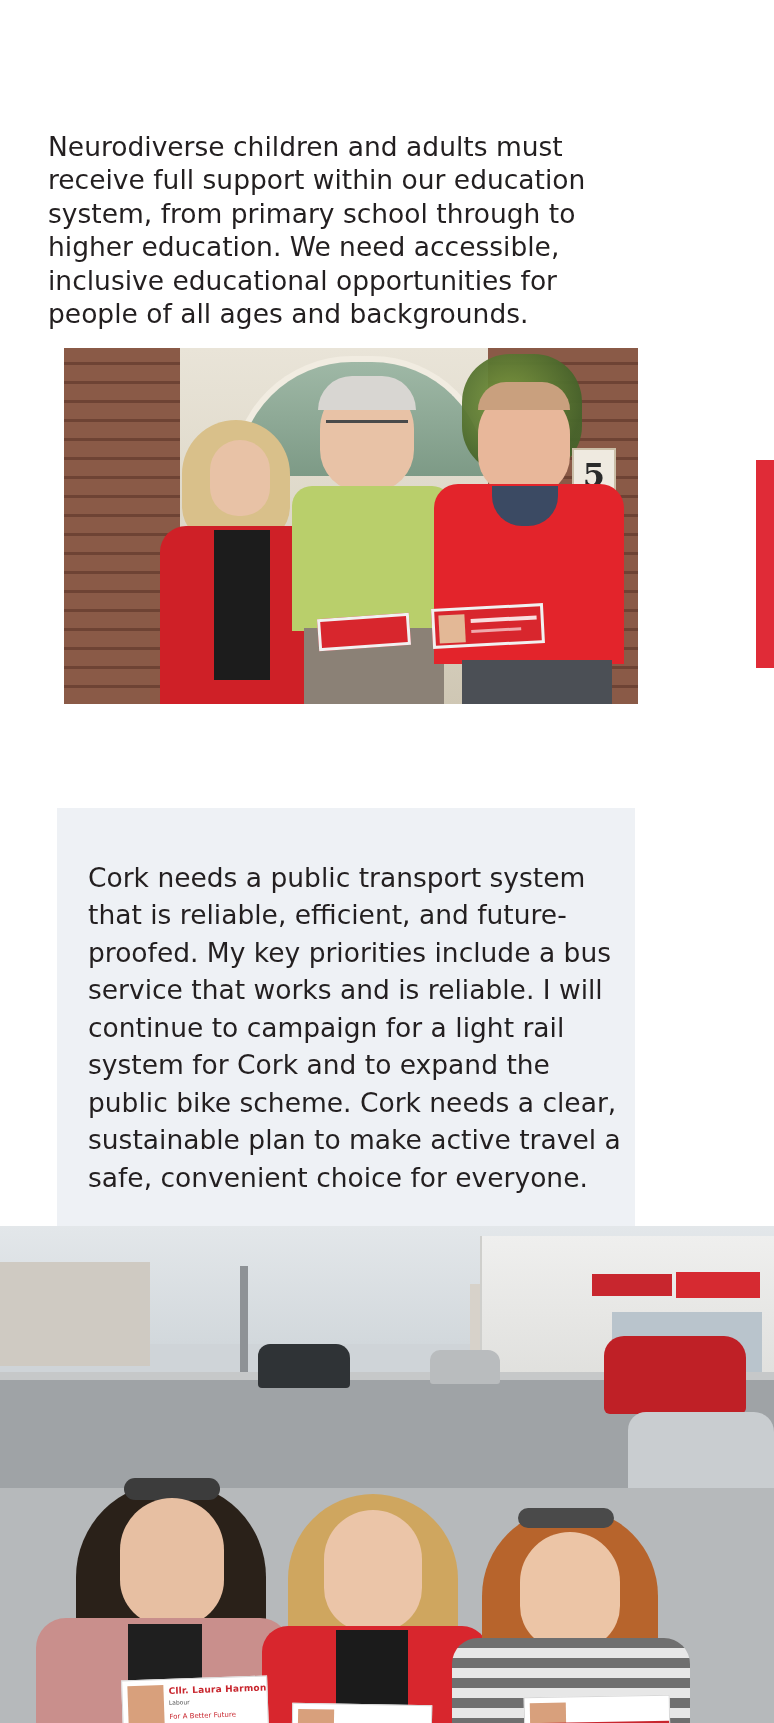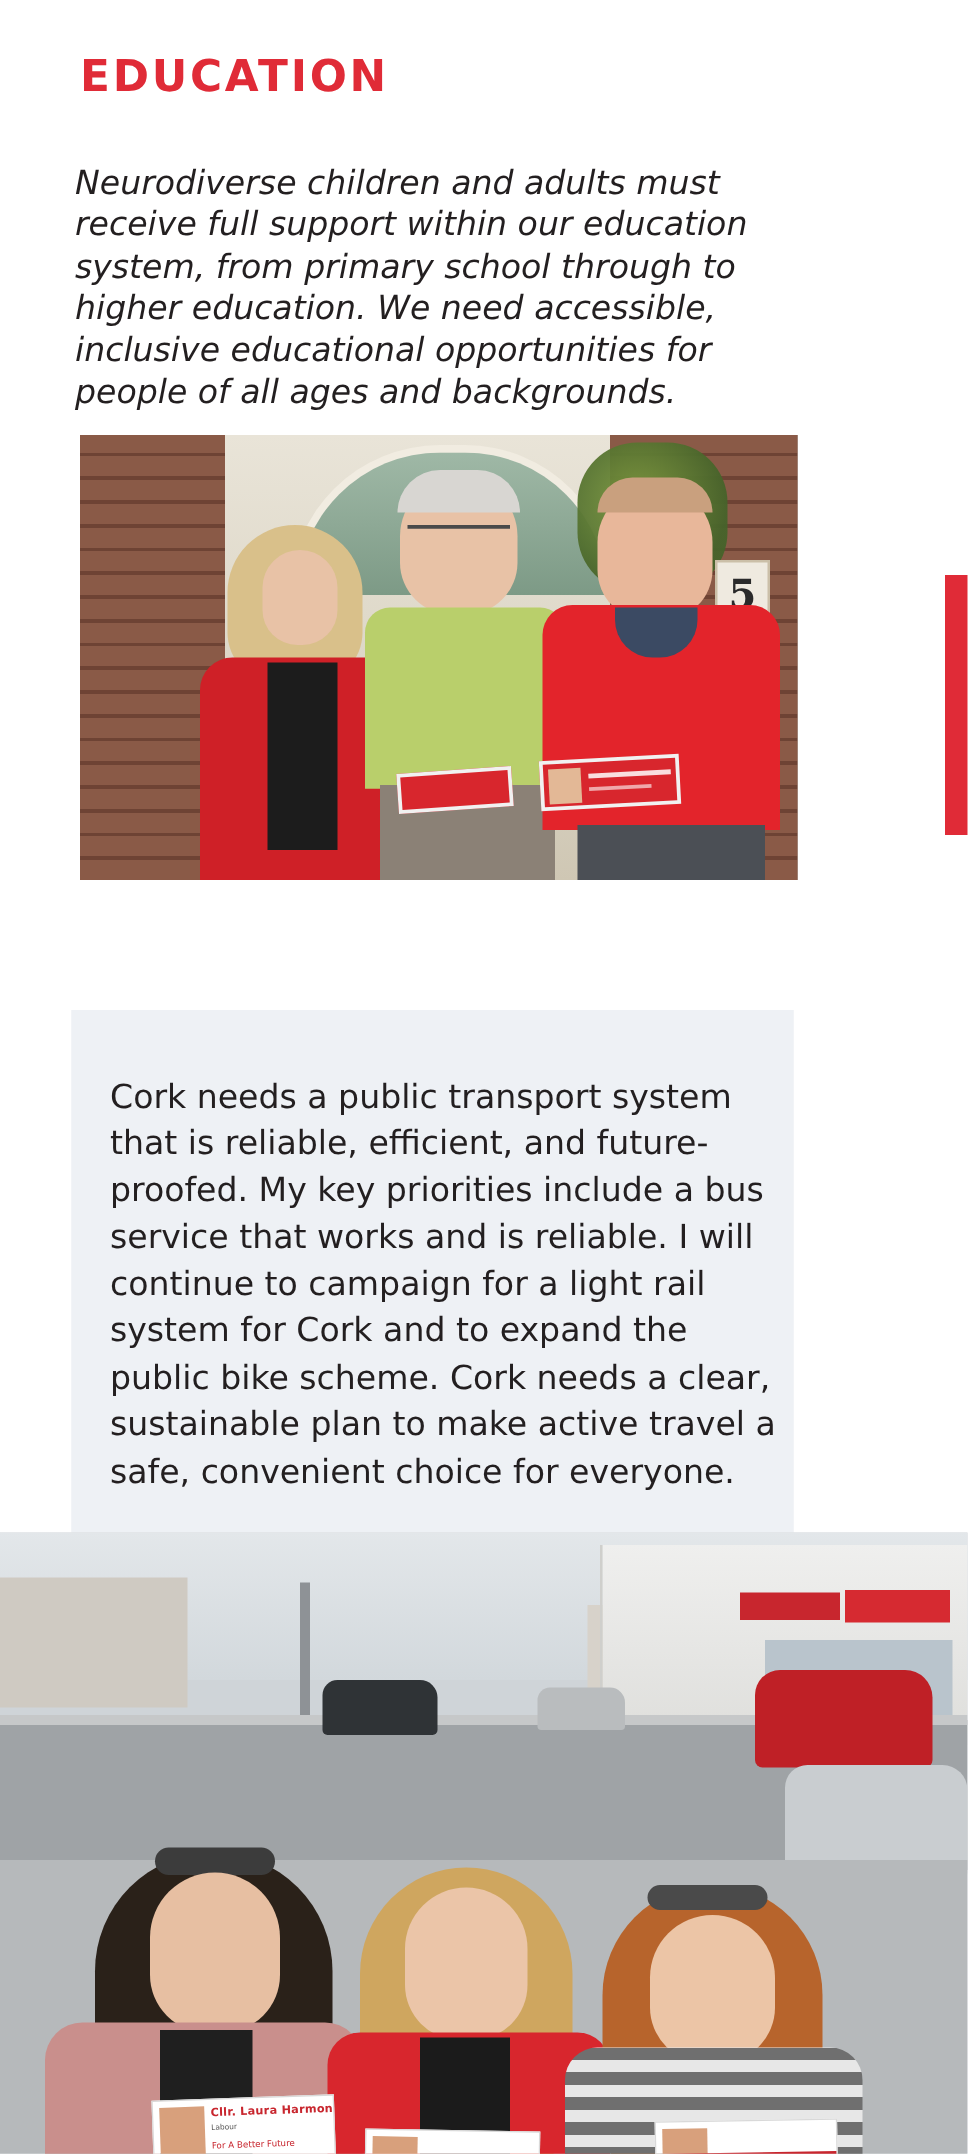--- a/index.html
+++ b/index.html
@@ -412,7 +412,6 @@
 
 <div class="page">
 
-  <h1 class="section-heading" id="heading-education">EDUCATION</h1>
 
   <p class="body-copy" id="education-paragraph">Neurodiverse children and adults must receive full support within our education system, from primary school through to higher education. We need accessible, inclusive educational opportunities for people of all ages and backgrounds.</p>
 

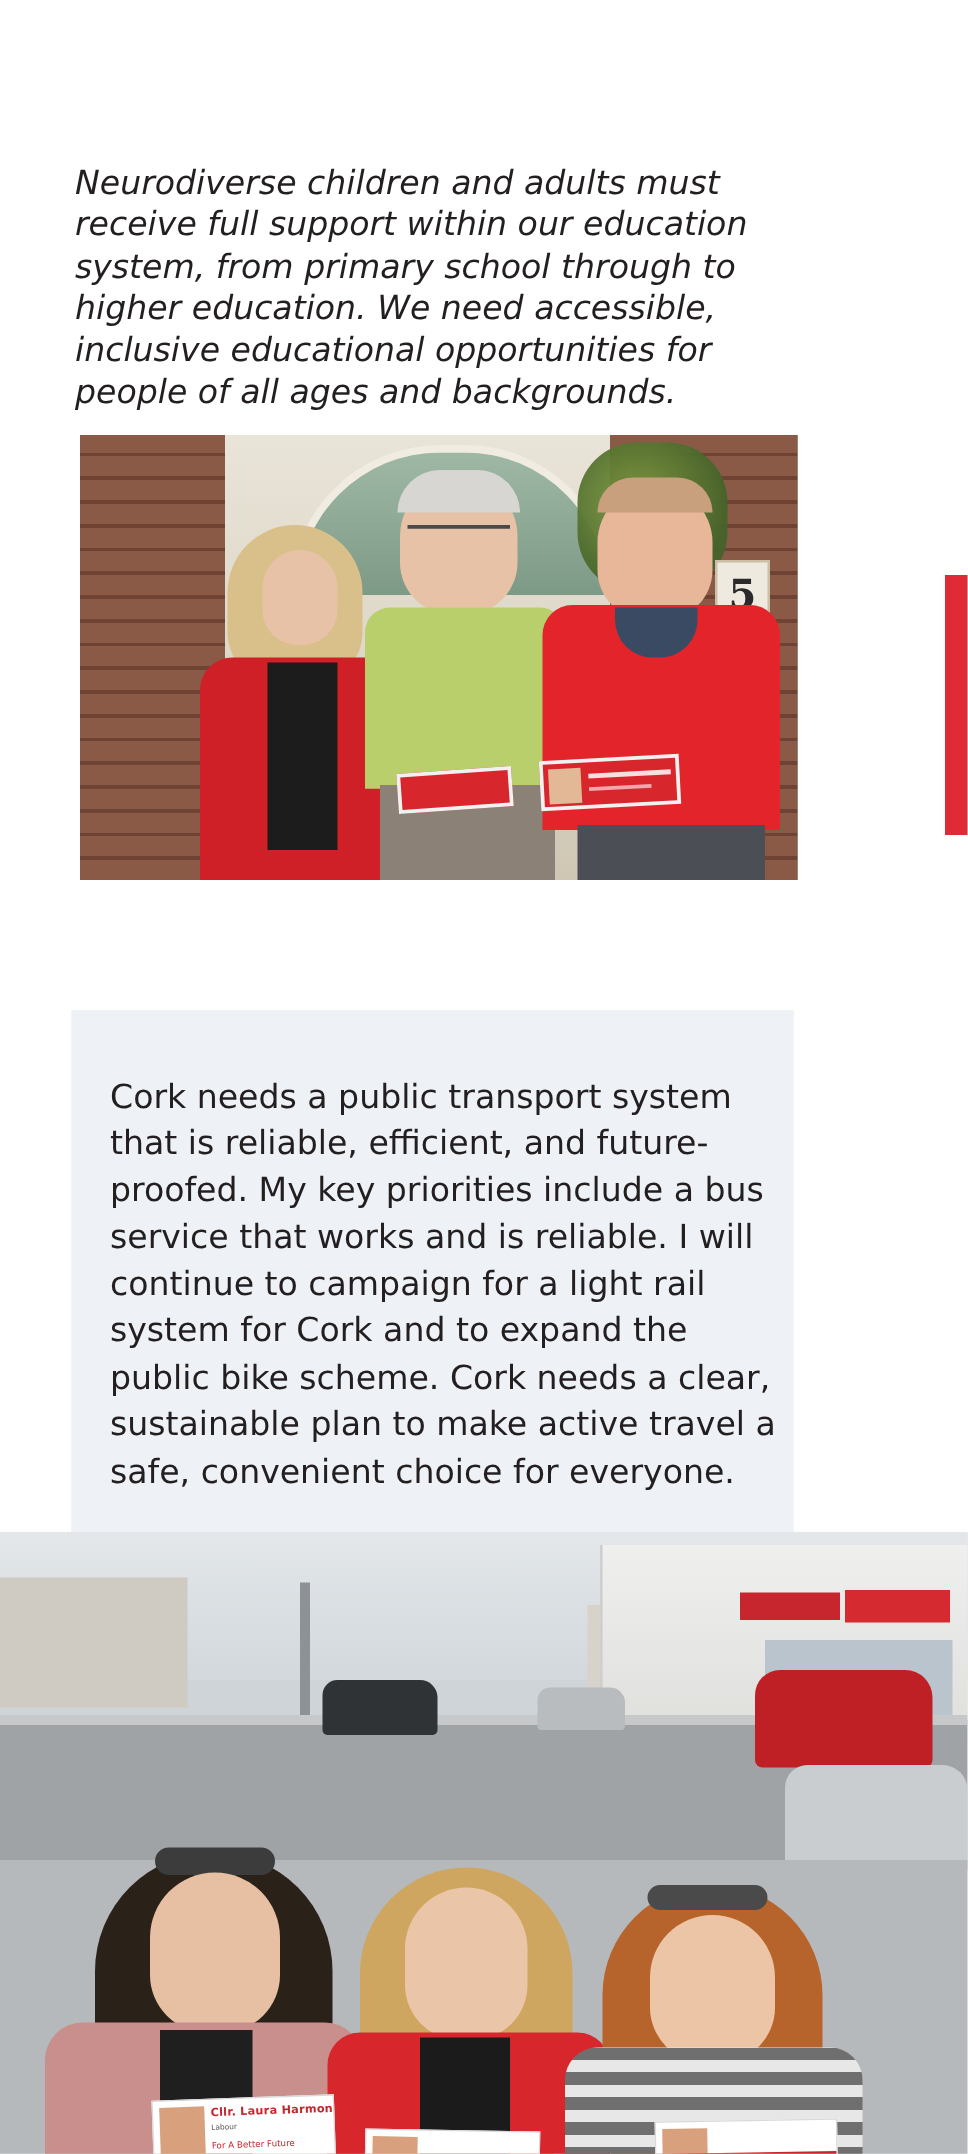--- a/index.html
+++ b/index.html
@@ -45,10 +45,9 @@
     font-family: "DejaVu Sans", sans-serif;
   }
   #education-paragraph {
-    left: 60px;
+    left: 48px;
     top: 103px;
     width: 580px;
-    font-style: italic;
   }
 
   

